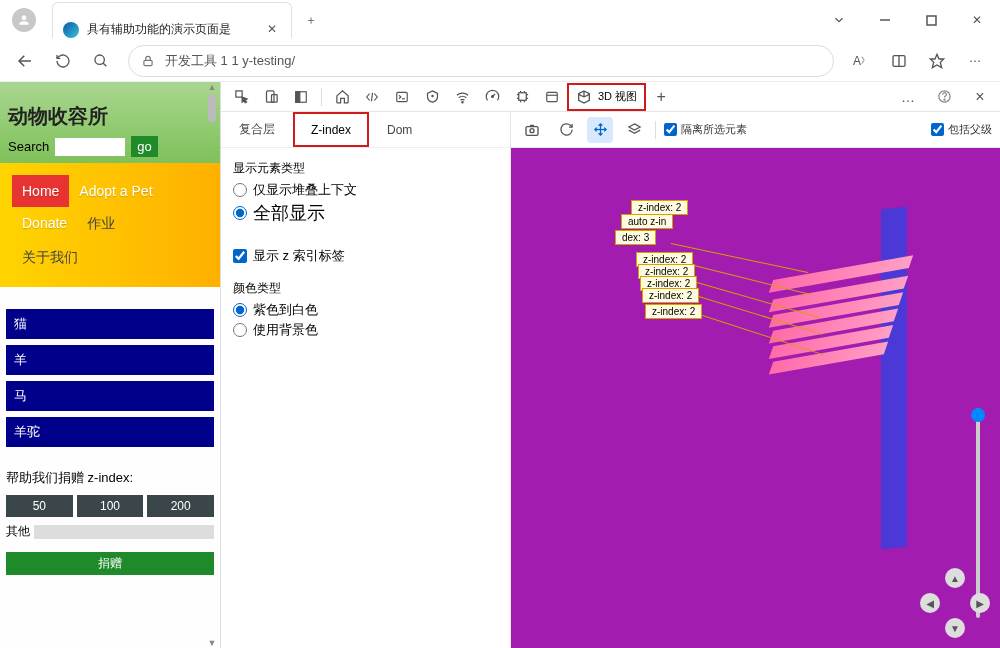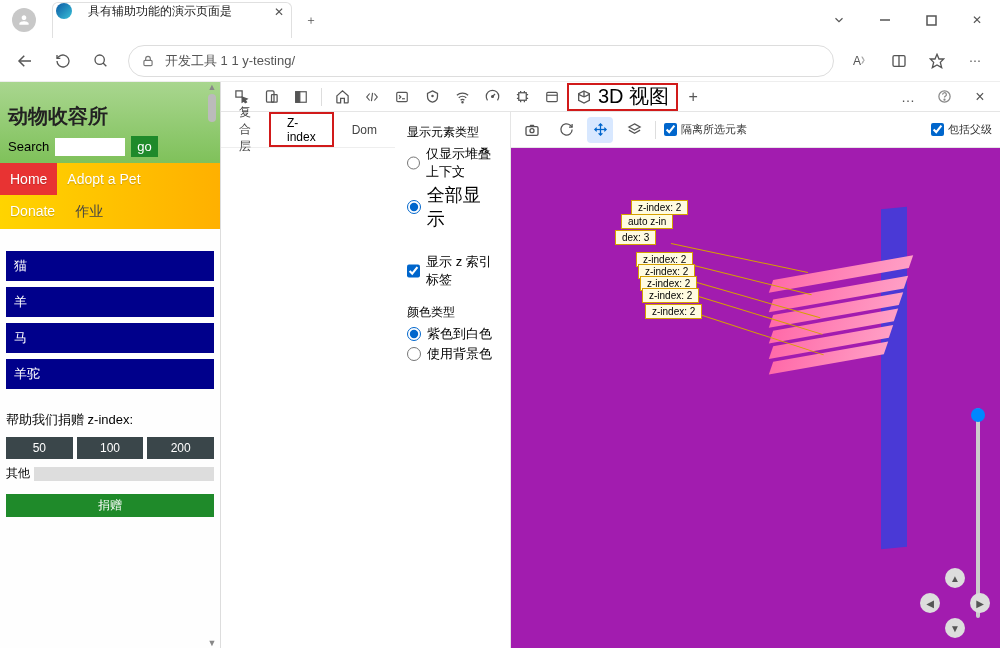--- a/index.html
+++ b/index.html
@@ -7,7 +7,7 @@
 .titlebar { height: 40px; display: flex; align-items: center; background: #fff; }
 .avatar { width: 24px; height: 24px; border-radius: 50%; background: #c8c8c8; margin: 0 12px; display:flex;align-items:center;justify-content:center; }
 .avatar svg { width:14px;height:14px;fill:#fff; }
-.tab { height: 36px; display: flex; align-items: flex-start; background: #fff; border-radius: 6px 6px 0 0; padding: 0 3px; margin-left: 4px; min-width: 240px; border:1px solid #e0e0e0; border-bottom:none;gap:8px;}
+.tab { height: 36px; display: flex; align-items: flex-end; background: #fff; border-radius: 6px 6px 0 0; padding: 0 10px; margin-left: 4px; min-width: 240px; border:1px solid #e0e0e0; border-bottom:none;}
 .tab .favicon { width:16px; height:16px; border-radius:50%; background:linear-gradient(135deg,#0c59a4,#39c1d7); margin-right:8px;}
 .tab .title { flex:1; font-size:12px; color:#222;}
 .tab .close { width:18px;height:18px;display:flex;align-items:center;justify-content:center;color:#555;}

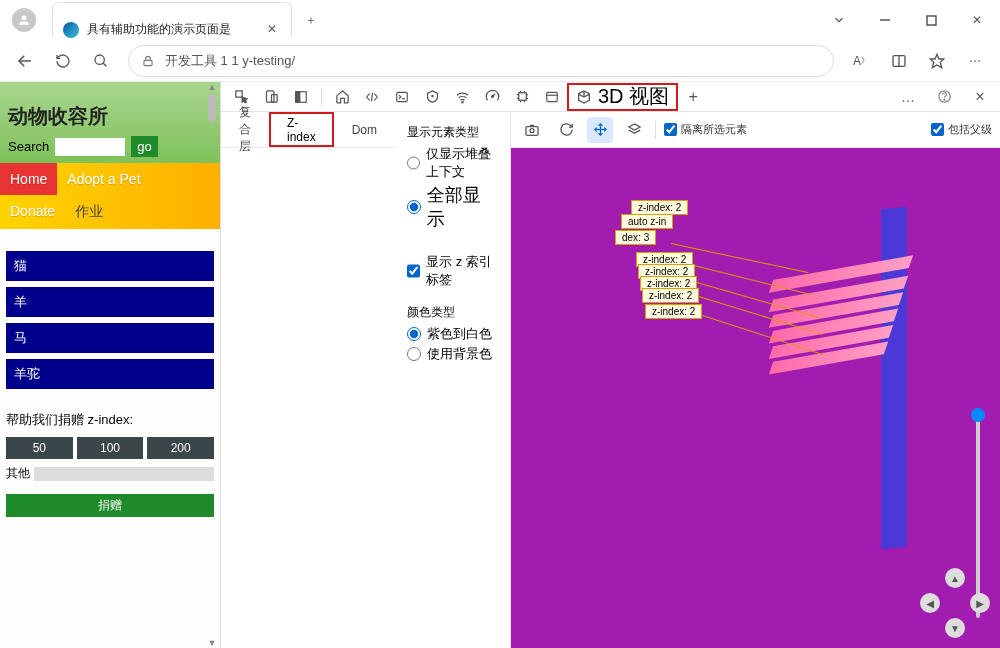--- a/index.html
+++ b/index.html
@@ -50,7 +50,7 @@
 .dt-tabbar { height:30px; display:flex; align-items:center; padding:0 6px; gap:2px; border-bottom:1px solid #e5e5e5;}
 .dt-tabbar .ti { width:28px; height:26px; display:flex; align-items:center;justify-content:center; color:#555;}
 .dt-tabbar .sep { width:1px; height:18px; background:#ddd; margin:0 4px;}
-.dt-3d { display:flex; align-items:center; gap:6px; padding:0 8px; height:26px; font-size:20px;}
+.dt-3d { display:flex; align-items:center; gap:6px; padding:0 8px; height:26px; font-size:11px;}
 .red-outline { outline:2px solid #d11a1a; outline-offset:-1px;}
 .dt-tabbar .right { margin-left:auto; display:flex; gap:8px; align-items:center;}
 .dt-body { flex:1; display:flex;}

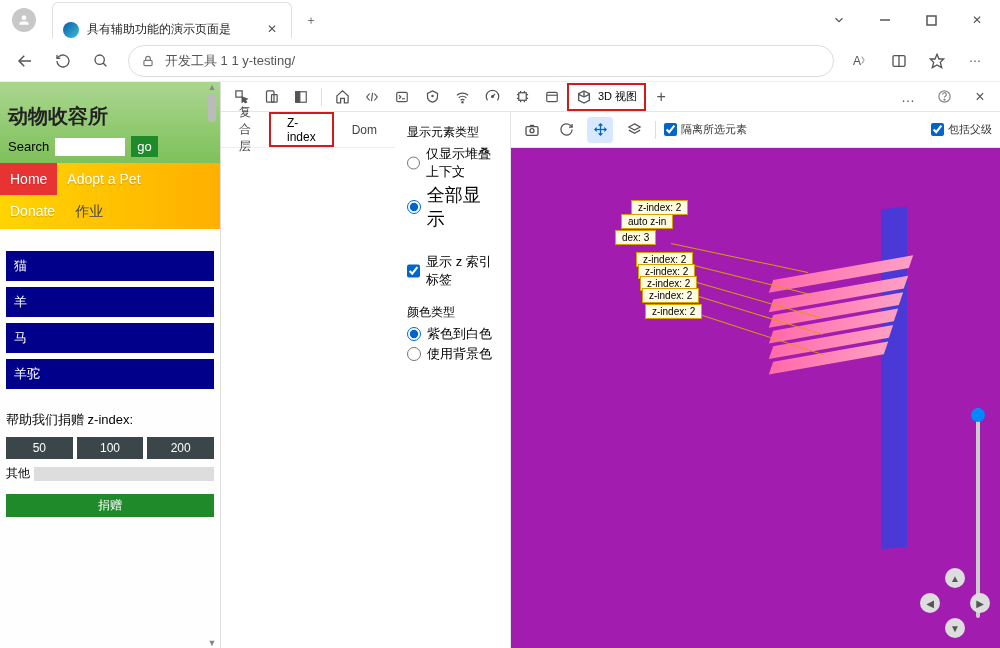--- a/index.html
+++ b/index.html
@@ -54,7 +54,7 @@
 .red-outline { outline:2px solid #d11a1a; outline-offset:-1px;}
 .dt-tabbar .right { margin-left:auto; display:flex; gap:8px; align-items:center;}
 .dt-body { flex:1; display:flex;}
-.dt-left { width:290px; border-right:1px solid #e5e5e5; display:flex; flex-direction:row;}
+.dt-left { width:290px; border-right:1px solid #e5e5e5; display:flex; flex-direction:column;}
 .subtabs { height:36px; display:flex; align-items:center; border-bottom:1px solid #eee;}
 .subtab { padding:0 18px; height:100%; display:flex; align-items:center; font-size:12px; color:#444;}
 .subtab.active { color:#000;}

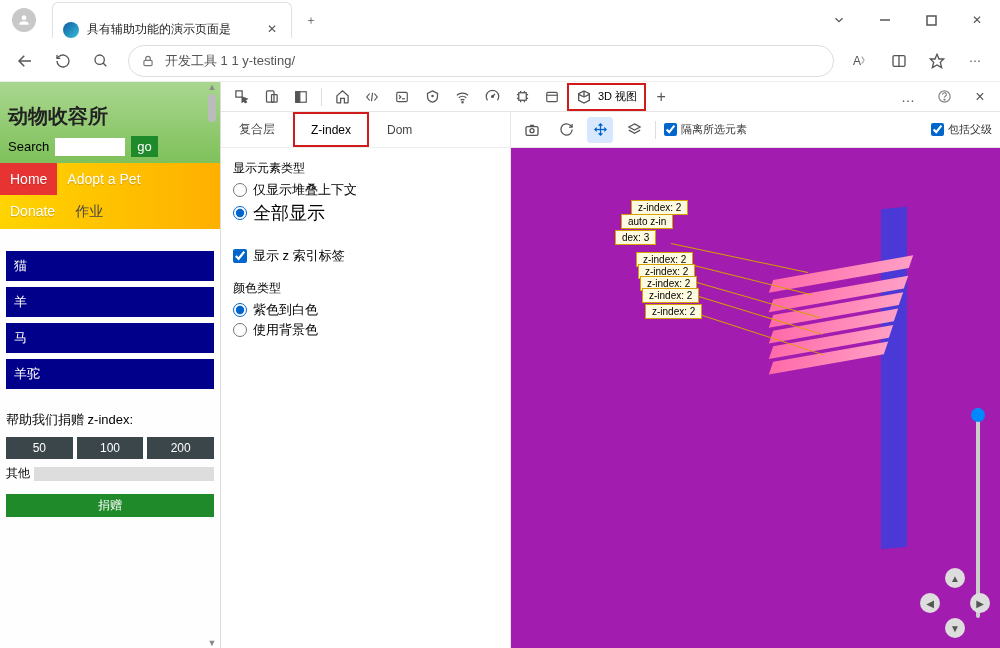--- a/index.html
+++ b/index.html
@@ -28,7 +28,7 @@
 .searchrow span { font-size:13px;}
 .searchrow input { width:70px; height:18px; border:none; background:#fff;}
 .gobtn { background:#1f8a2a; color:#fff; padding:3px 6px; font-size:11px;}
-.navblock { background:linear-gradient(90deg,#ffd400,#ffb000); padding:0; }
+.navblock { background:linear-gradient(90deg,#ffd400,#ffb000); padding:12px; }
 .navrow { display:flex; flex-wrap:wrap;}
 .navitem { padding:8px 10px; font-size:14px; color:#fff; text-shadow:0 1px 1px rgba(0,0,0,.2);}
 .navitem.home { background:#e83333; color:#fff;}

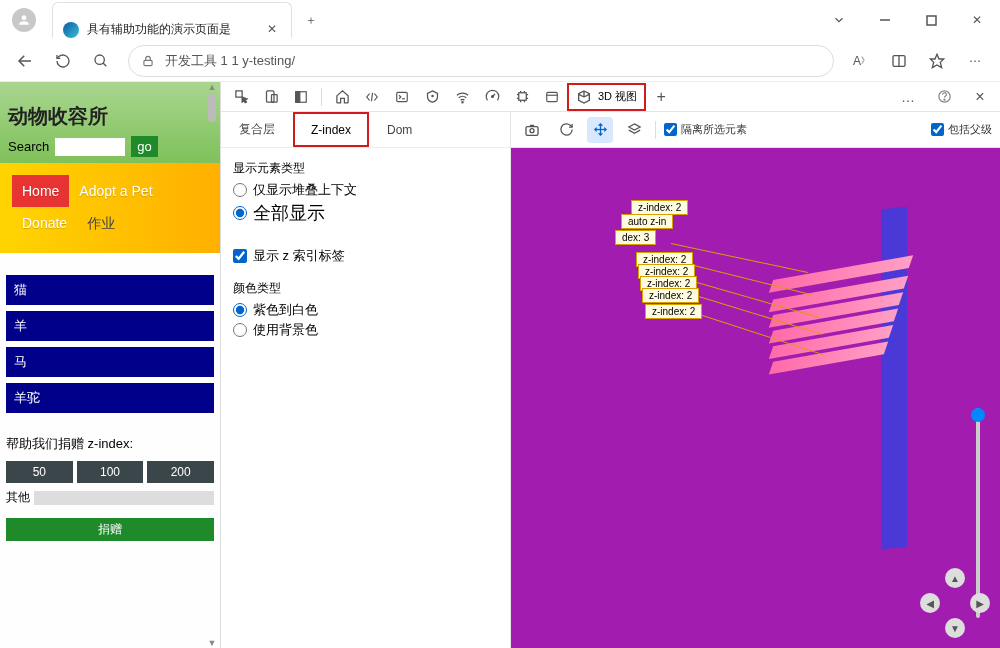--- a/index.html
+++ b/index.html
@@ -183,6 +183,9 @@
         <div class="navitem">Donate</div>
         <div class="navitem dark">作业</div>
       </div>
+      <div class="navrow">
+        <div class="navitem dark">关于我们</div>
+      </div>
     </div>
     <div style="height:14px"></div>
     <div class="sidecats">

